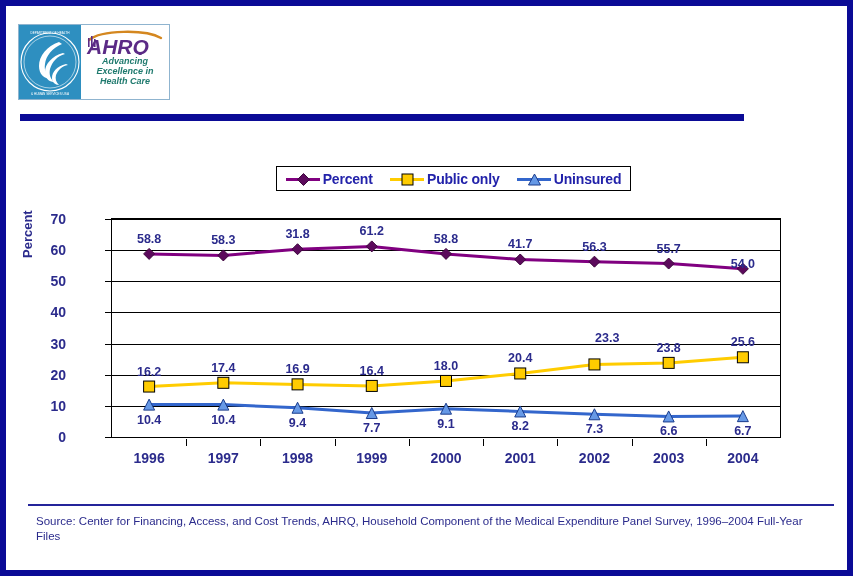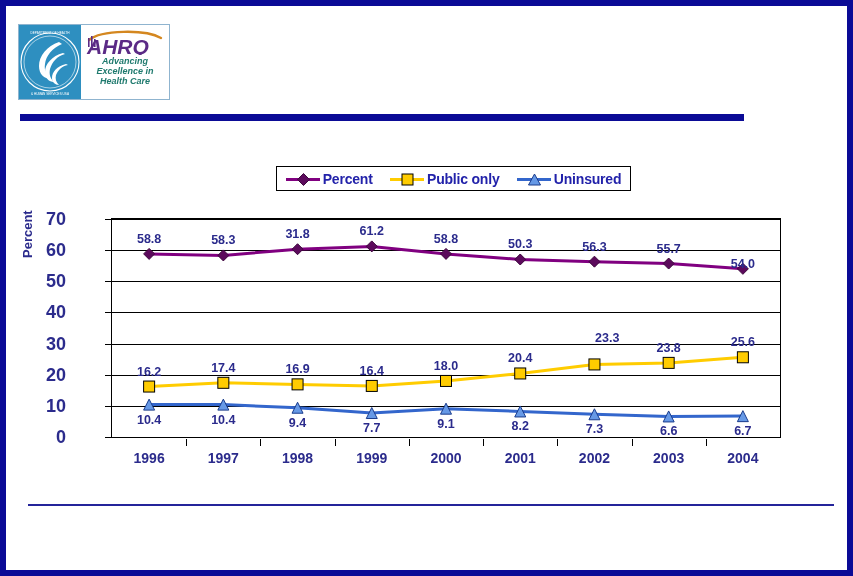--- a/index.html
+++ b/index.html
@@ -77,7 +77,7 @@
   }
   .grid-line{position:absolute;left:0;width:100%;height:1px;background:#000000;}
   .tick-label{
-    position:absolute;right:781px;color:#2b2b8c;font-weight:bold;font-size:18px;
+    position:absolute;right:781px;color:#2b2b8c;font-weight:bold;font-size:14px;
     text-align:right;width:40px;line-height:14px;
   }
   .ytick-mark{position:absolute;width:6px;height:1px;background:#000000;left:99px;}

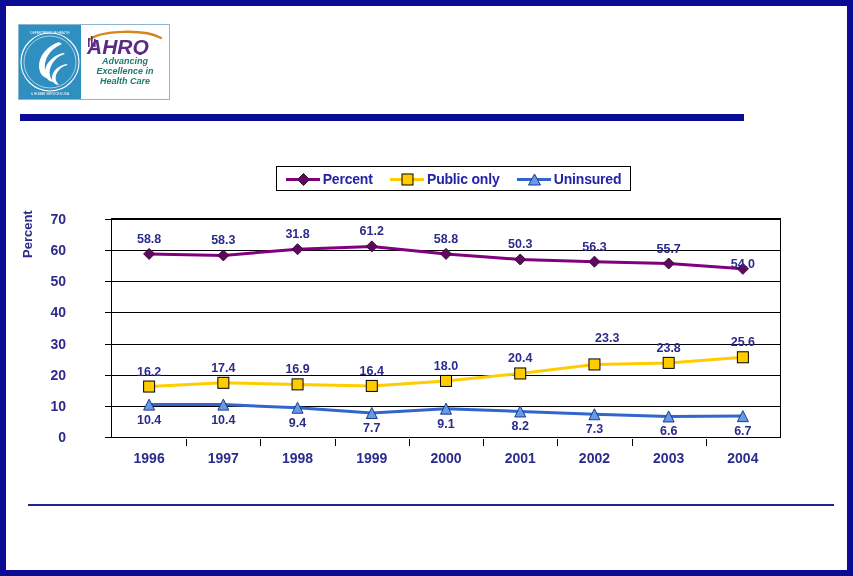--- a/index.html
+++ b/index.html
@@ -271,7 +271,7 @@
       <div class="dlabel" style="left: 266.556px; top: 221.209px;">31.8</div>
       <div class="dlabel" style="left: 340.778px; top: 218.406px;">61.2</div>
       <div class="dlabel" style="left: 415px; top: 225.88px;">58.8</div>
-      <div class="dlabel" style="left: 489.222px; top: 231.486px;">50.3</div>
+      <div class="dlabel" style="left: 489.222px; top: 231.486px;">41.7</div>
       <div class="dlabel" style="left: 563.444px; top: 233.666px;">56.3</div>
       <div class="dlabel" style="left: 637.667px; top: 235.534px;">55.7</div>
       <div class="dlabel" style="left: 711.889px; top: 251px;">54.0</div>

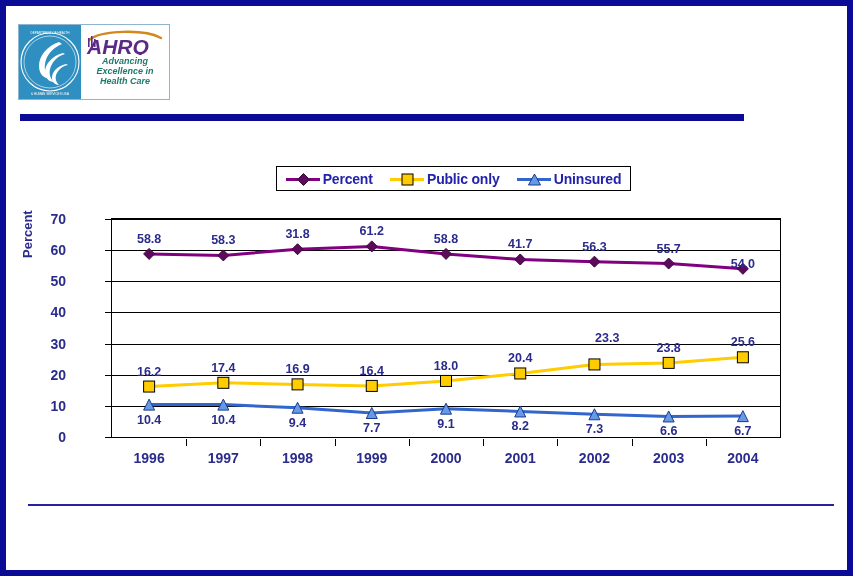--- a/index.html
+++ b/index.html
@@ -296,6 +296,10 @@
     </div>
 
   <div class="src-rule"></div>
+  <div class="source">
+    <span>Source: Center for Financing, Access, and Cost Trends, AHRQ, Household Component of the Medical Expenditure Panel Survey,</span>
+    <span>1996–2004 Full-Year Files</span>
+  </div>
 
 </div>
 

